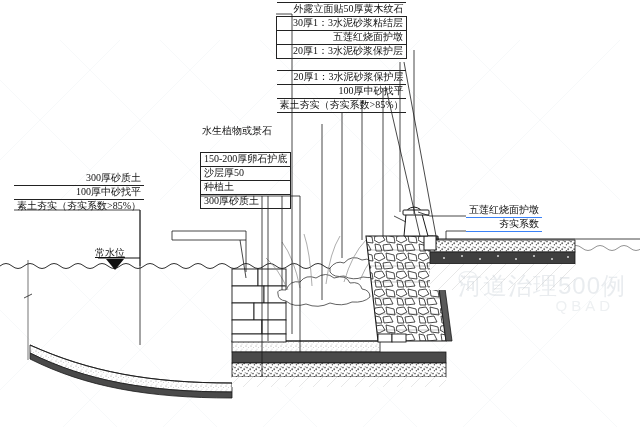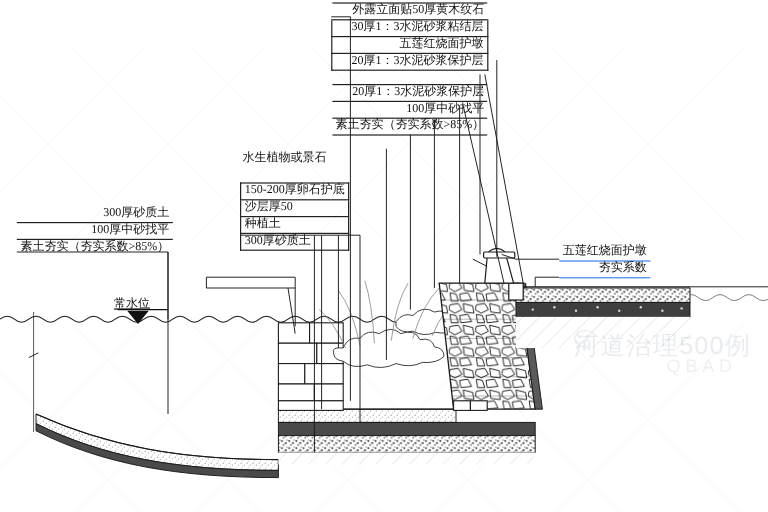--- a/index.html
+++ b/index.html
@@ -53,7 +53,7 @@
   }
   .wm-txt{
     font-family:"Liberation Sans","DejaVu Sans",sans-serif;
-    font-size:21px;color:#b9c3cc;letter-spacing:1px;text-align:right;
+    font-size:24px;color:#b9c3cc;letter-spacing:1px;text-align:right;
   }
   .wm-sub{
     position:absolute;right:26px;bottom:6px;

